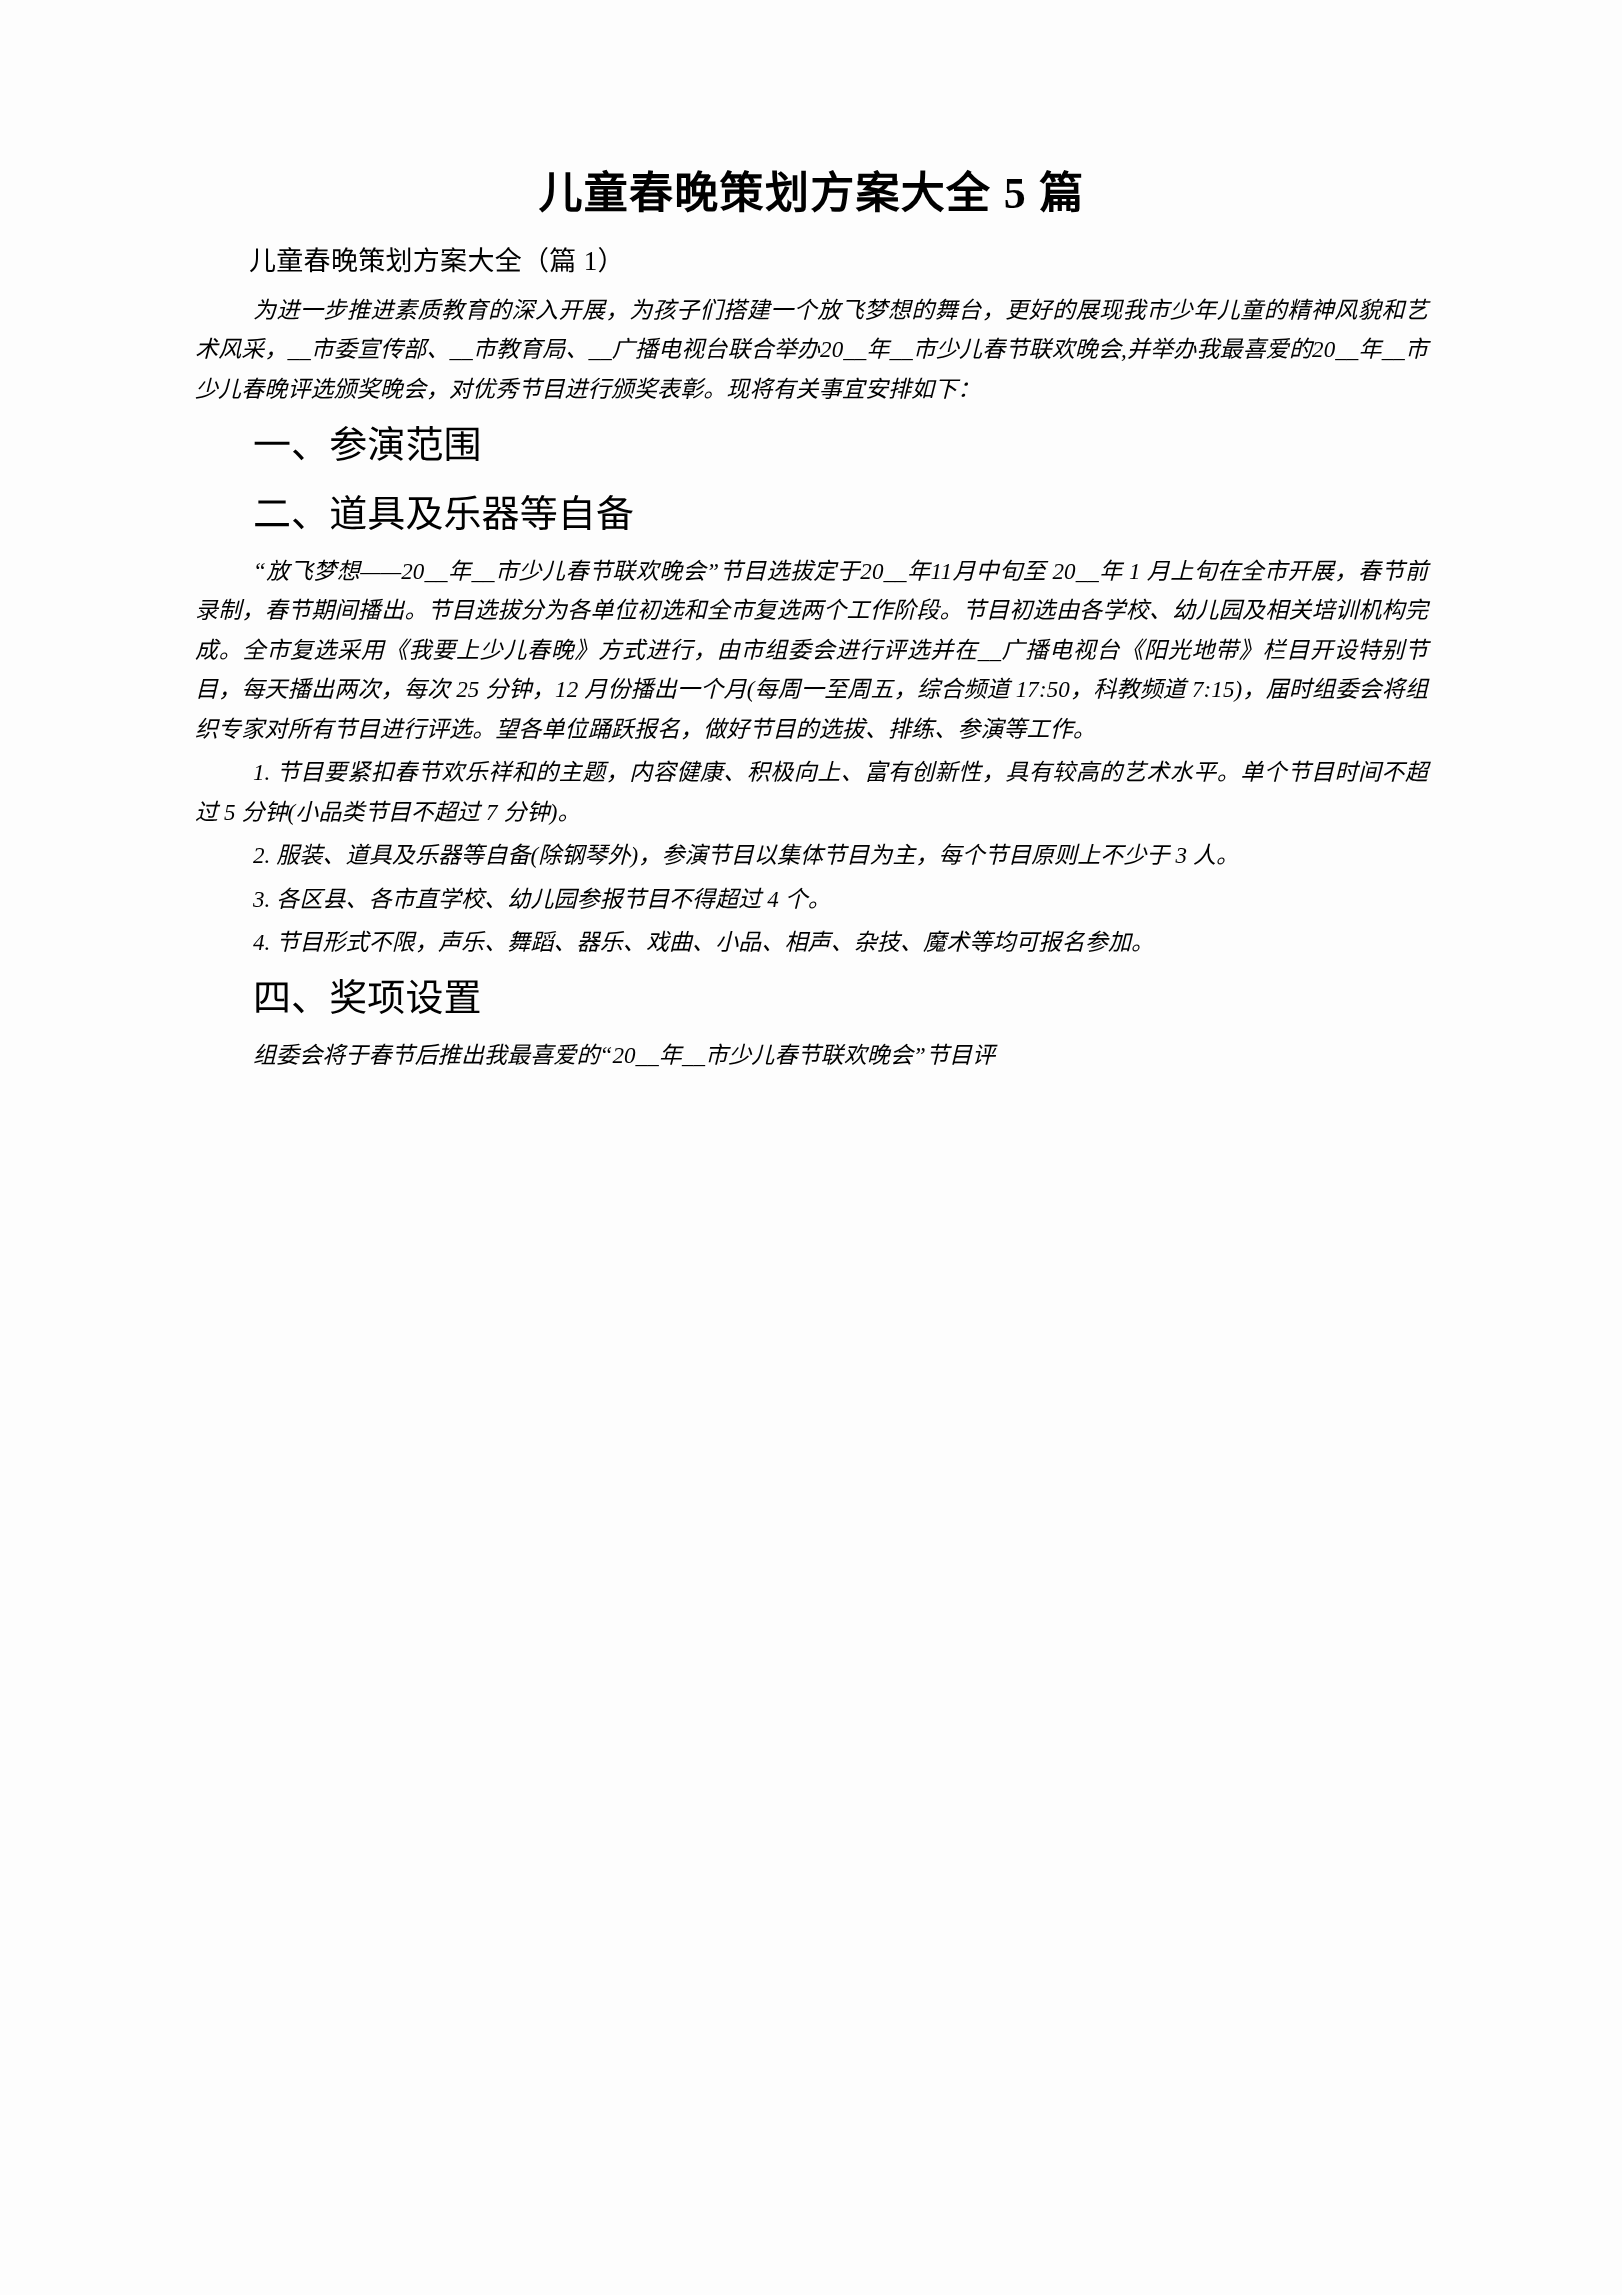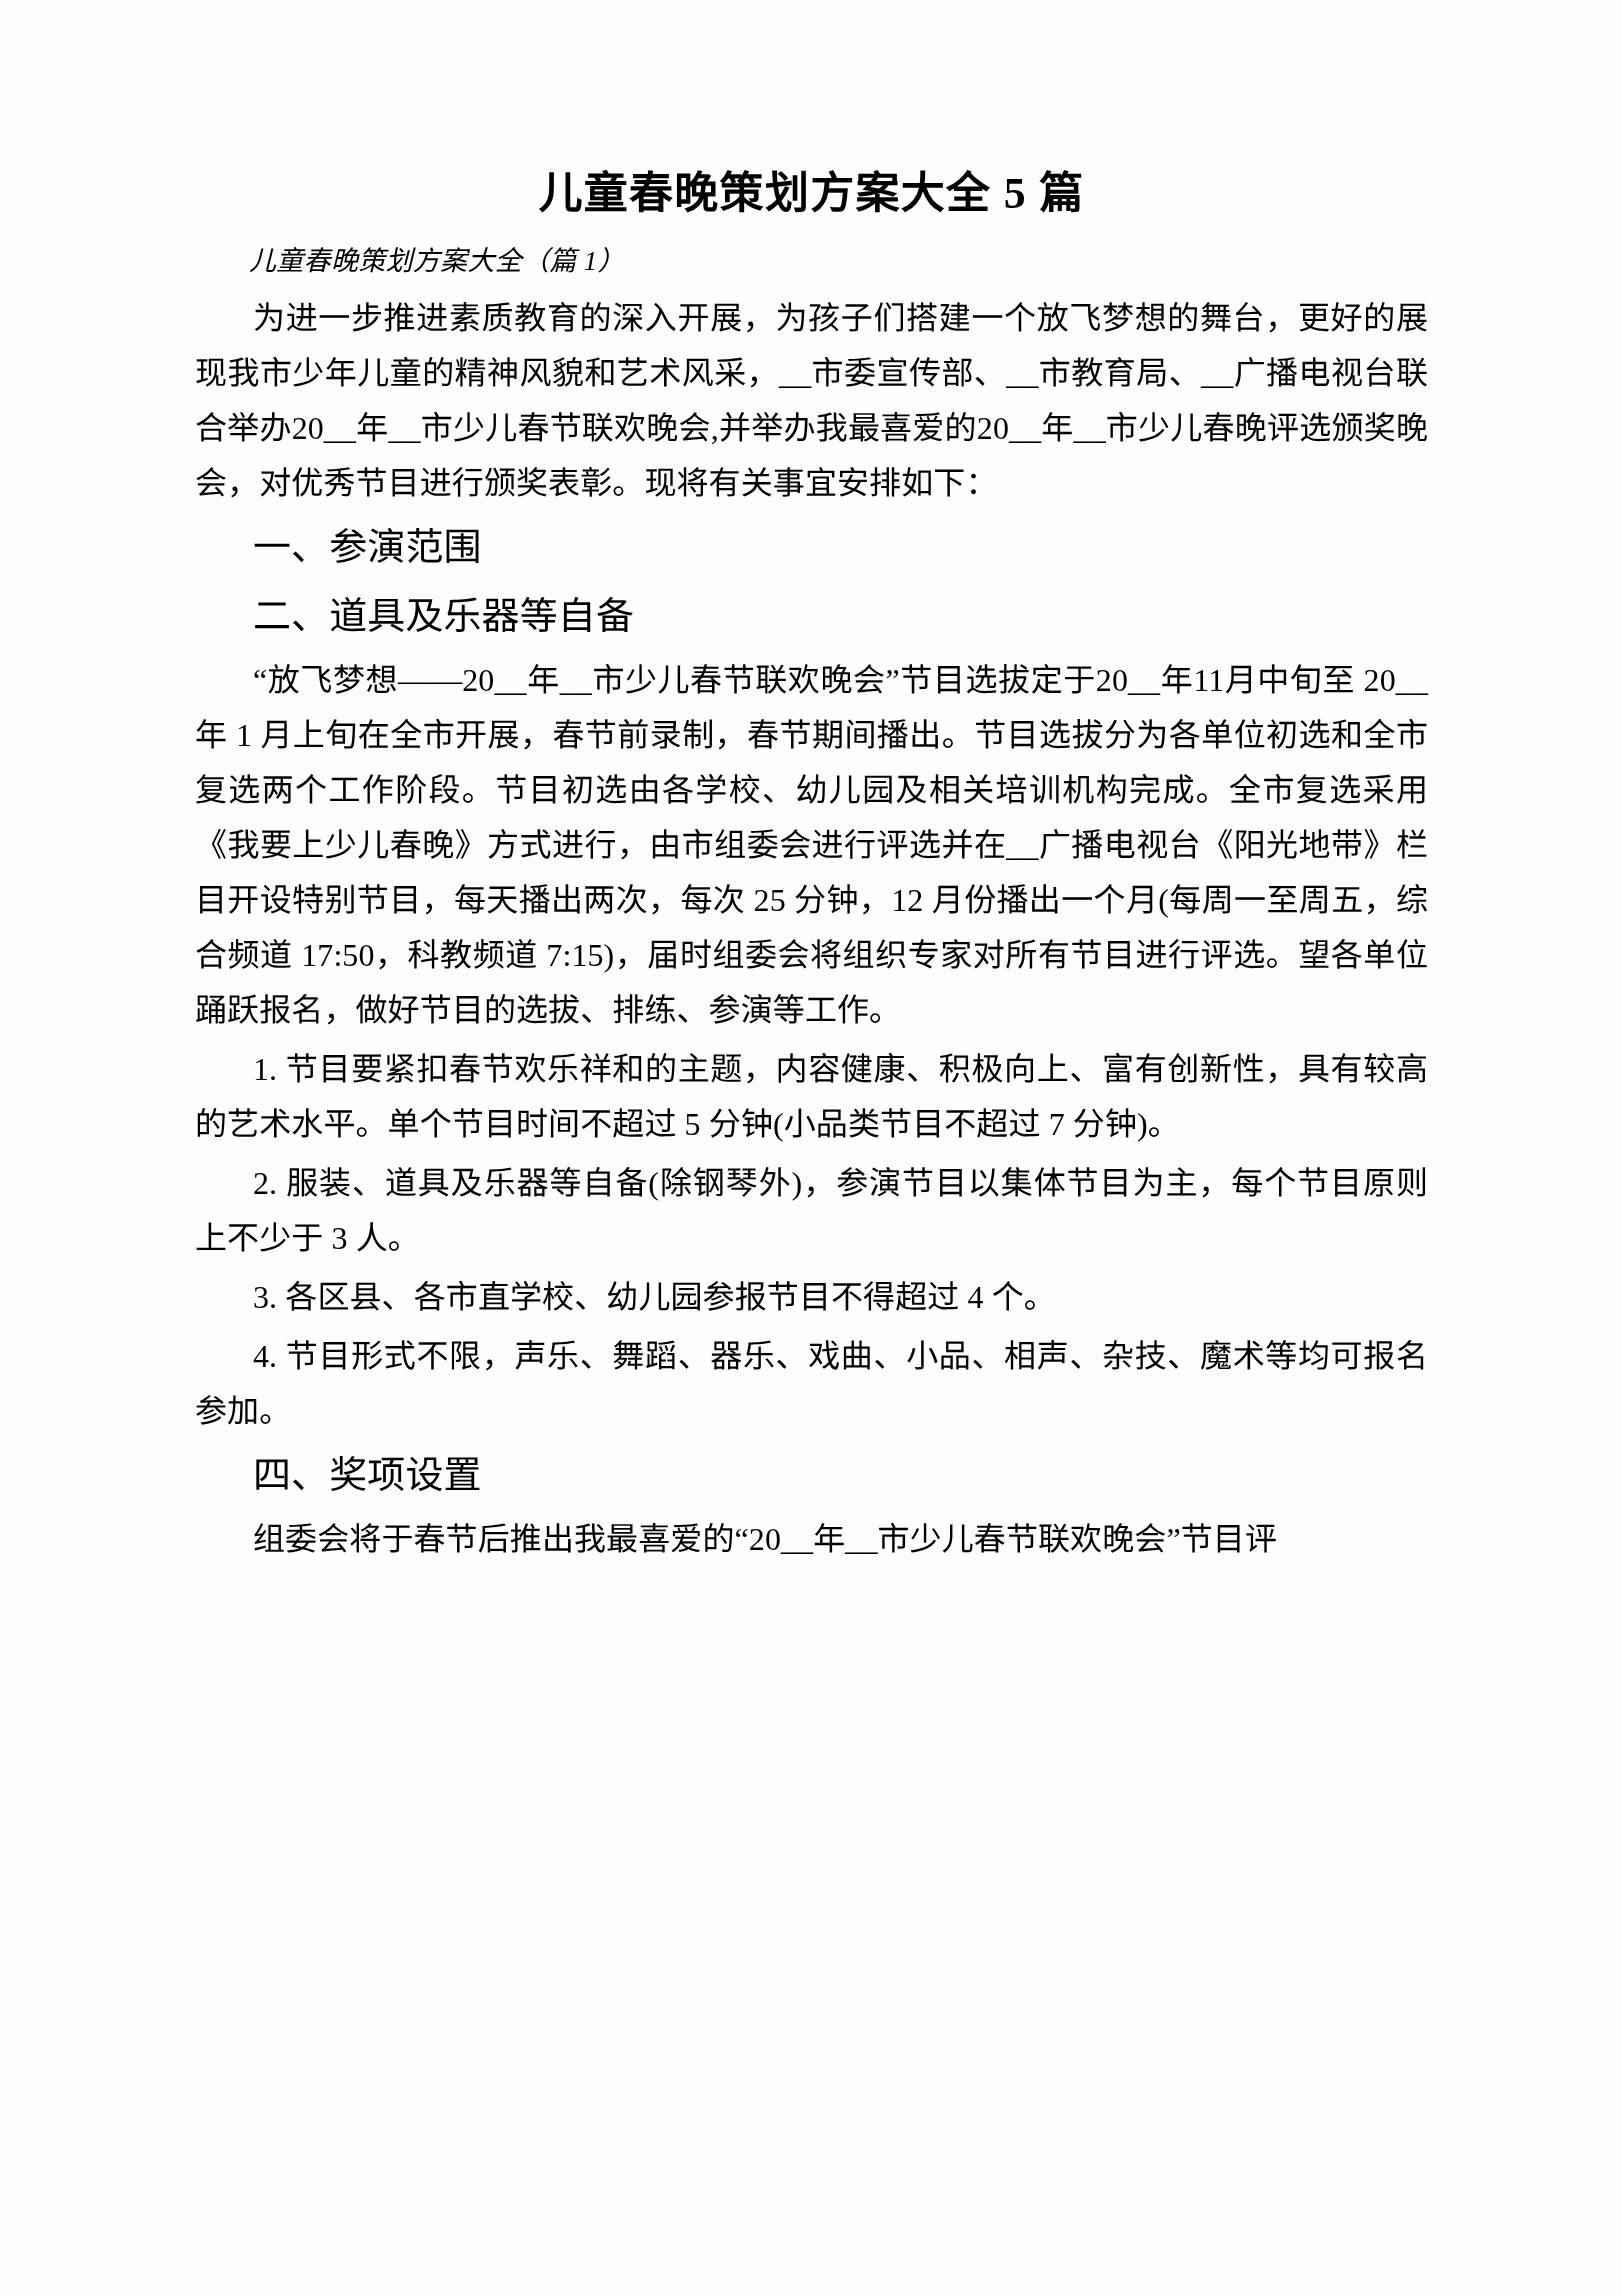--- a/index.html
+++ b/index.html
@@ -42,7 +42,6 @@
     margin: 0 0 10.5px 0;
     text-indent: 54px;
     letter-spacing: 0.3px;
-    font-style: italic;
   }
   p.body-text {
     font-size: 32px;

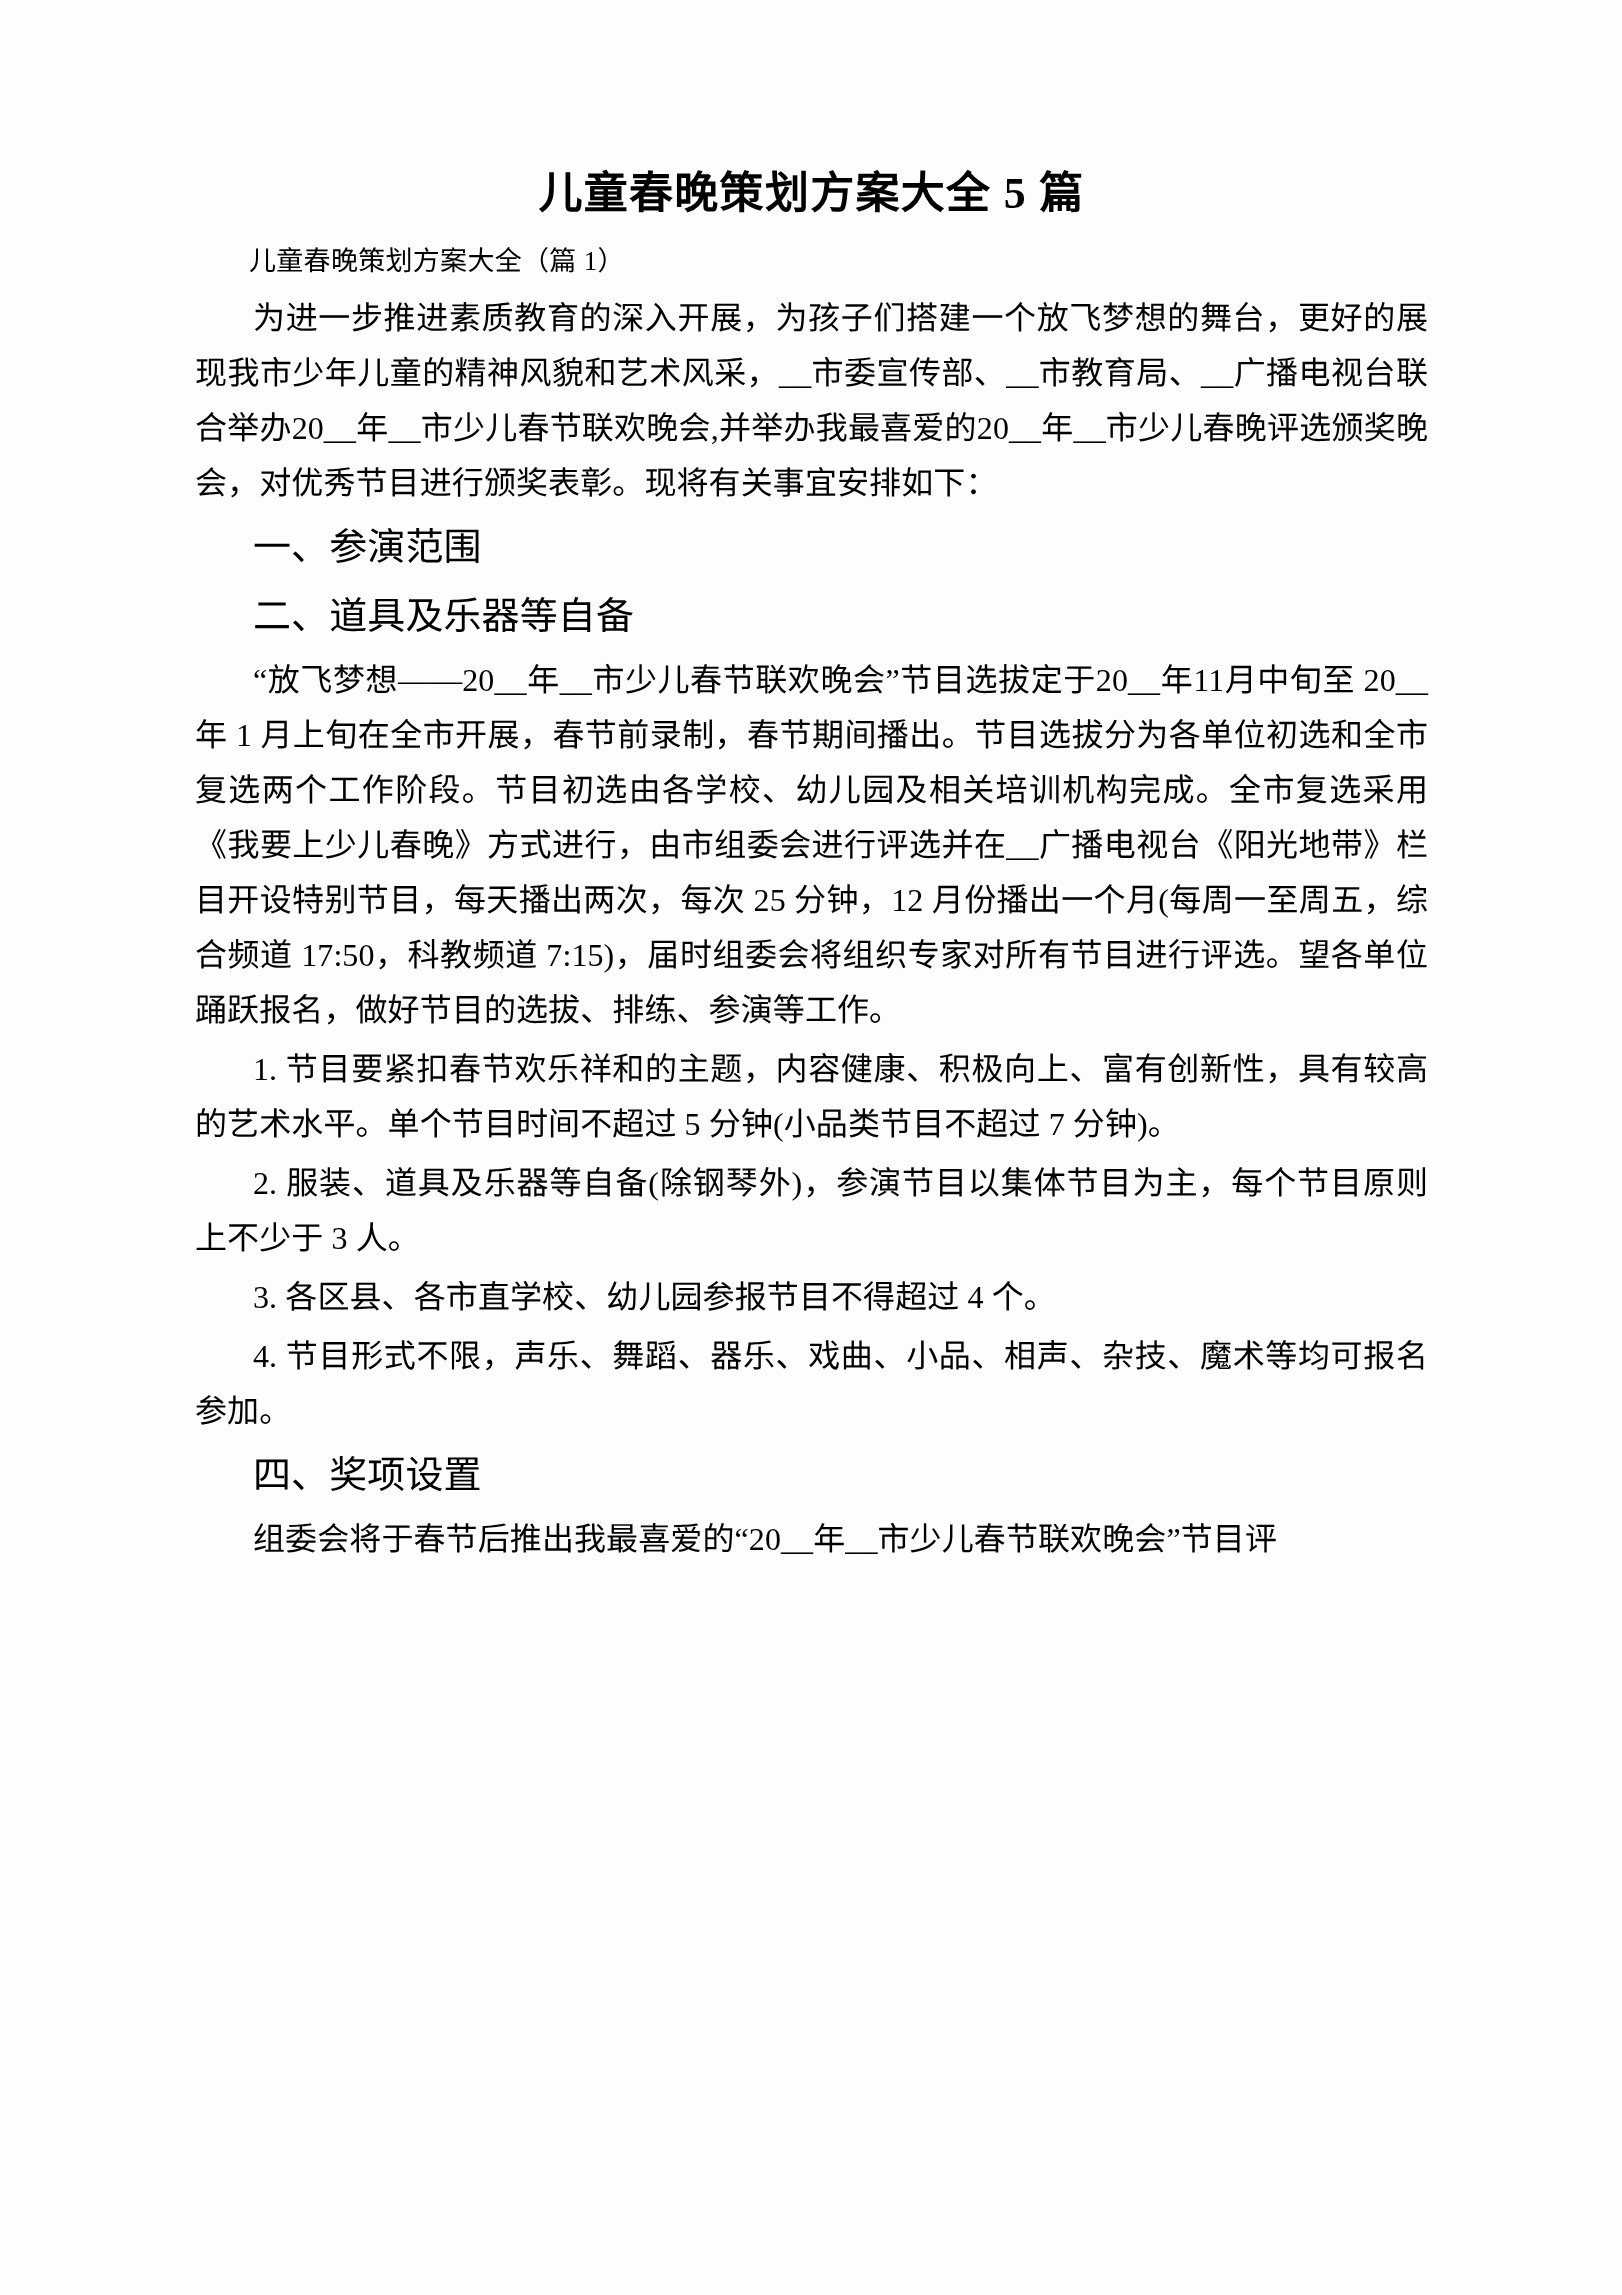--- a/index.html
+++ b/index.html
@@ -44,13 +44,14 @@
     letter-spacing: 0.3px;
   }
   p.body-text {
-    font-size: 32px;
+    font-size: 23px;
     line-height: 1.72;
     margin: 0 0 3.9px 0;
     text-indent: 58px;
     text-align: justify;
     text-justify: inter-ideograph;
     letter-spacing: 0.1px;
+    font-style: italic;
   }
   p.section-head {
     font-size: 38px;

